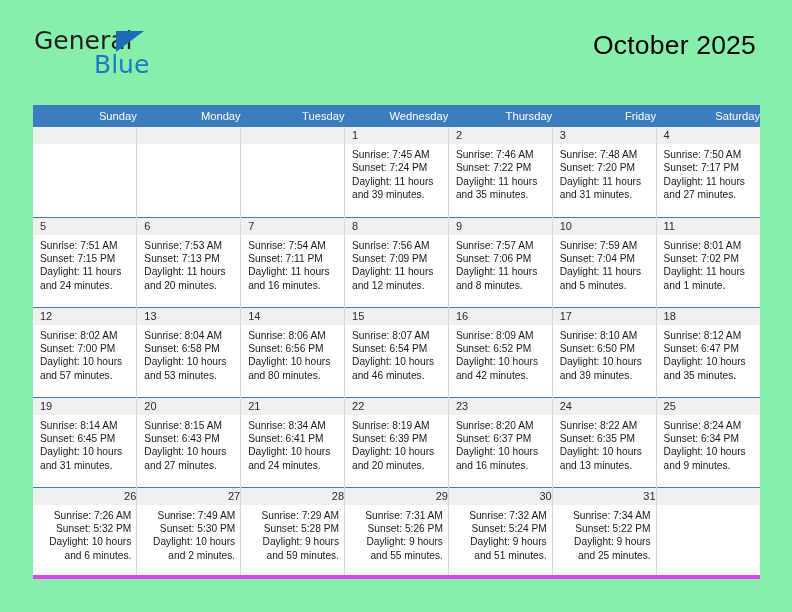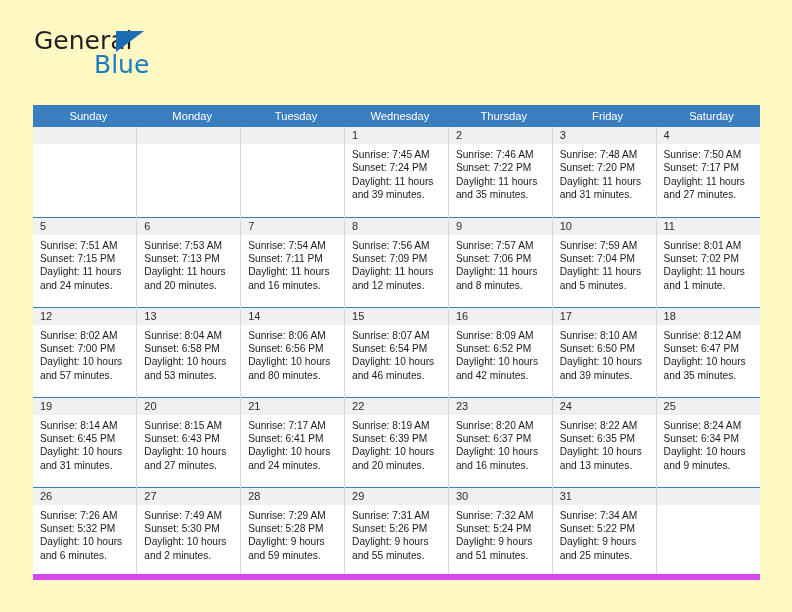--- a/index.html
+++ b/index.html
@@ -13,7 +13,7 @@
   #page {
     position: relative;
     width: 792px; height: 612px;
-    background: #fef9c3;
+    background: #86efac;
     overflow: hidden;
   }
 

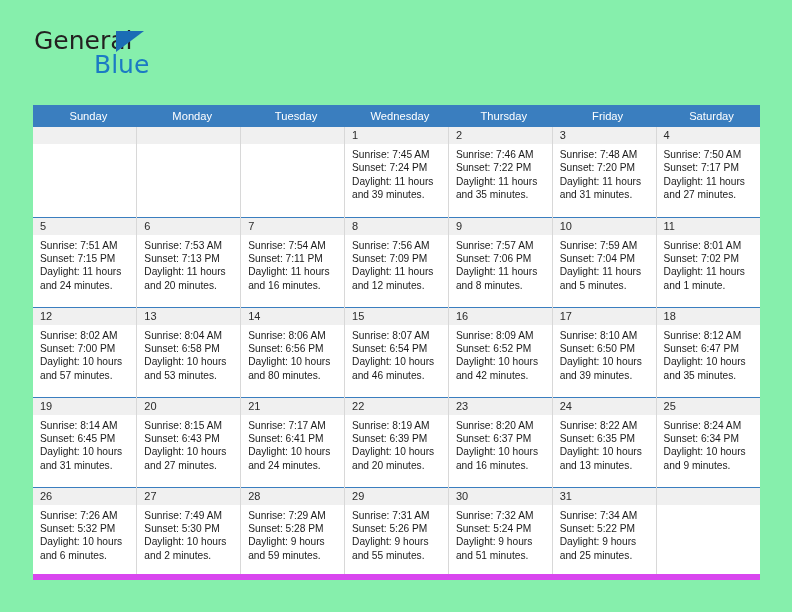--- a/index.html
+++ b/index.html
@@ -140,6 +140,7 @@
       <span class="brand-blue">Blue</span>
     </div>
     <div class="titles">
+      <div class="cal-title">October 2025</div>
     </div>
   </div>
 

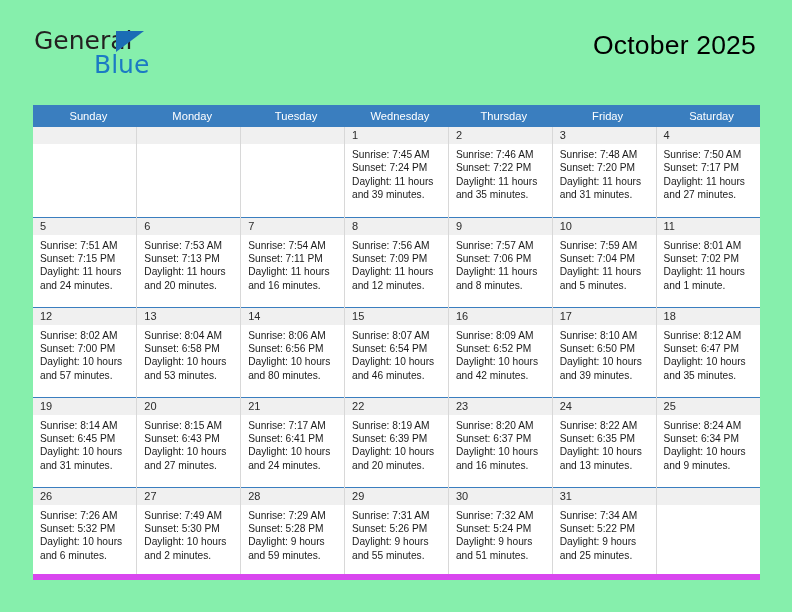--- a/index.html
+++ b/index.html
@@ -93,7 +93,7 @@
     color: #ffffff;
     font-size: 11.2px;
     font-weight: normal;
-    text-align: center;
+    text-align: right;
     padding: 5px 0 5px 7px;
     height: 21px;
     border: none;

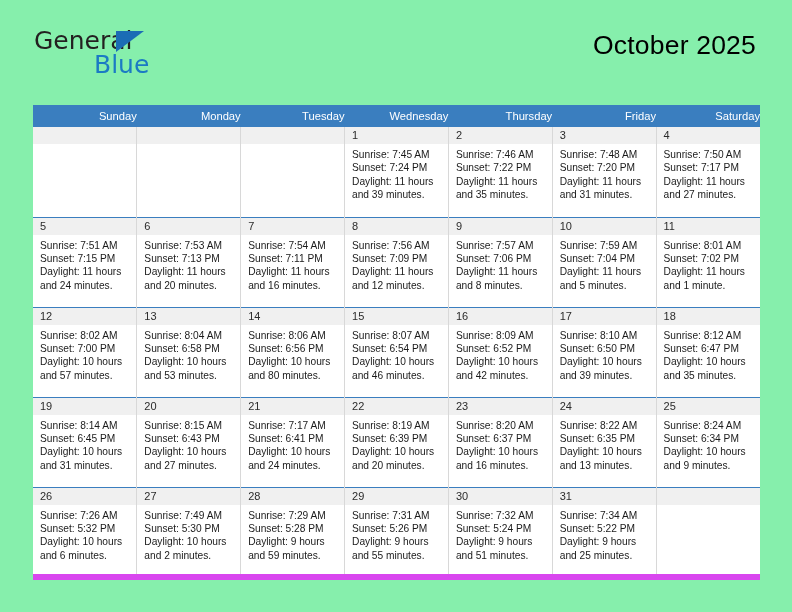--- a/index.html
+++ b/index.html
@@ -357,7 +357,7 @@
             <td>
               <span class="daynum">21</span>
               <div class="cell-body">
-                <div>Sunrise: 7:17 AM</div>
+                <div>Sunrise: 8:34 AM</div>
                 <div>Sunset: 6:41 PM</div>
                 <div>Daylight: 10 hours</div>
                 <div>and 24 minutes.</div>

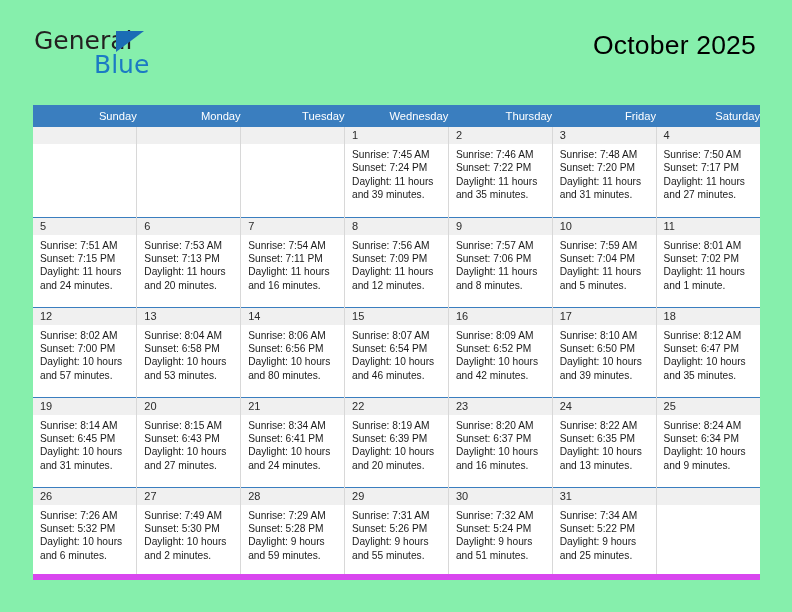--- a/index.html
+++ b/index.html
@@ -108,7 +108,7 @@
   }
   table.cal td:last-child { border-right: none; }
   table.cal tr.week-row:first-child td { border-top: none; }
-  table.cal tr.week-row.last td { border-bottom: 6px solid #d946ef; }
+  table.cal tr.week-row.last td { border-bottom: 4px solid #d946ef; text-align: right; }
 
   .daynum {
     display: block;

